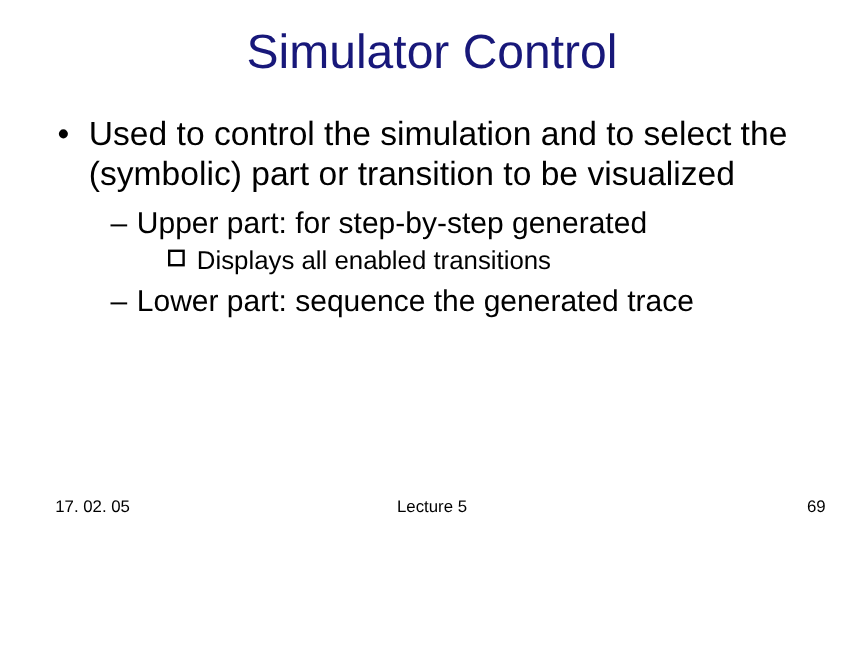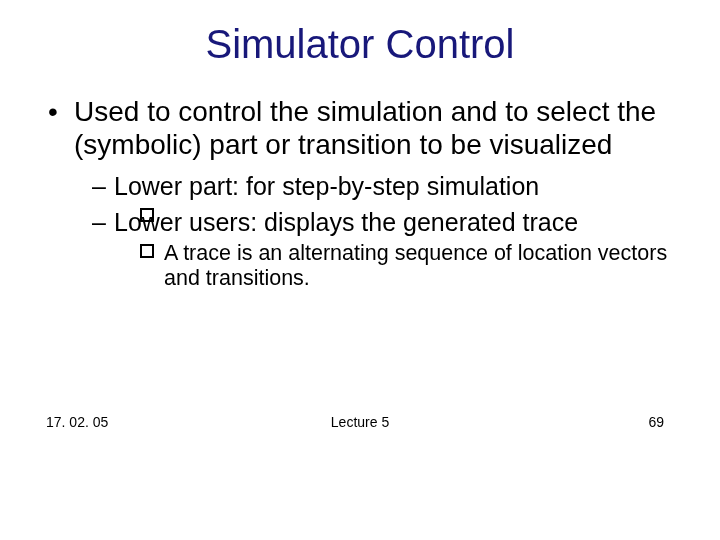--- a/index.html
+++ b/index.html
@@ -111,7 +111,7 @@
 
         <ul class="l2">
           <li>
-            <span>Lower part: for step-by-step simulation</span>
+            <span>Upper part: for step-by-step generated</span>
             <ul class="l3">
               <li>
                 <span class="sq"></span>

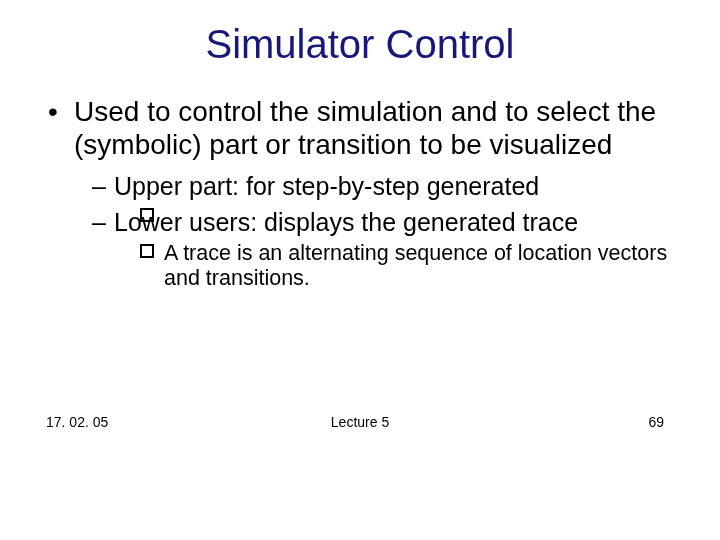--- a/index.html
+++ b/index.html
@@ -115,6 +115,7 @@
             <ul class="l3">
               <li>
                 <span class="sq"></span>
+                <span>Displays all enabled transitions</span>
               </li>
             </ul>
           </li>

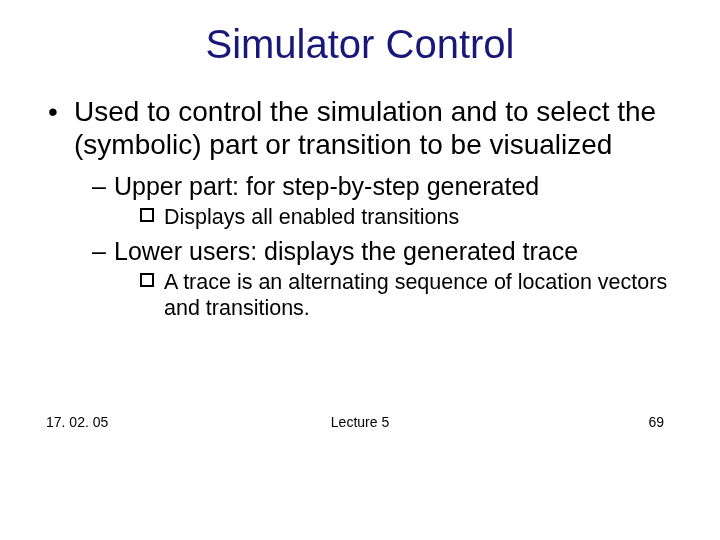--- a/index.html
+++ b/index.html
@@ -120,7 +120,7 @@
             </ul>
           </li>
           <li>
-            <span>Lower users: displays the generated trace</span>
+            <span>Lower part: sequence the generated trace</span>
             <ul class="l3">
               <li>
                 <span class="sq"></span>

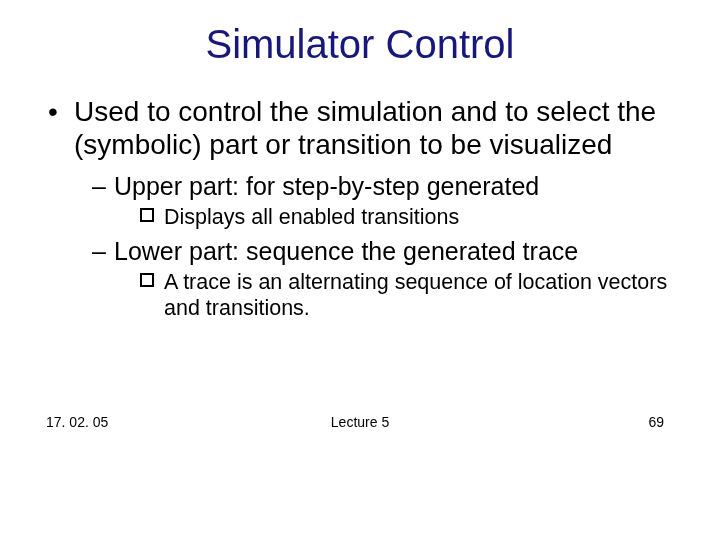--- a/index.html
+++ b/index.html
@@ -121,12 +121,6 @@
           </li>
           <li>
             <span>Lower part: sequence the generated trace</span>
-            <ul class="l3">
-              <li>
-                <span class="sq"></span>
-                <span>A trace is an alternating sequence of location vectors and transitions.</span>
-              </li>
-            </ul>
           </li>
         </ul>
       </li>

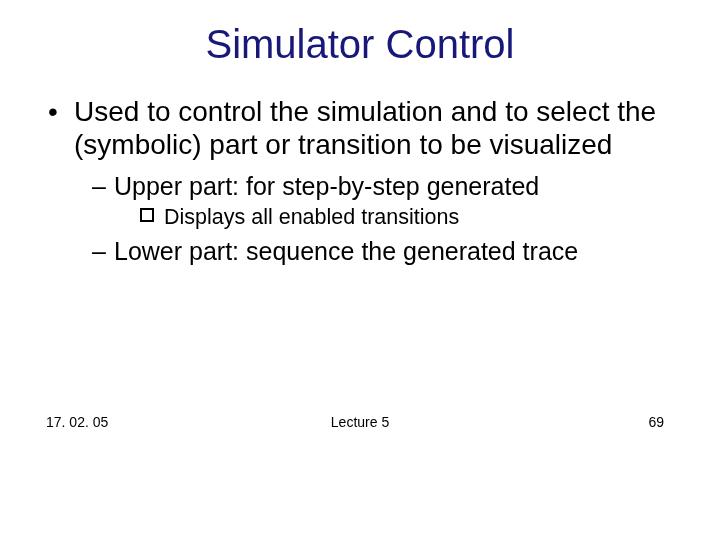--- a/index.html
+++ b/index.html
@@ -95,7 +95,7 @@
   }
   .footer .date { position: absolute; left: 46px; text-align: center; }
   .footer .lecture { position: absolute; left: 0; width: 720px; text-align: center; }
-  .footer .page { position: absolute; right: 56px; }
+  .footer .page { position: absolute; right: 32px; }
 </style>
 </head>
 <body>

